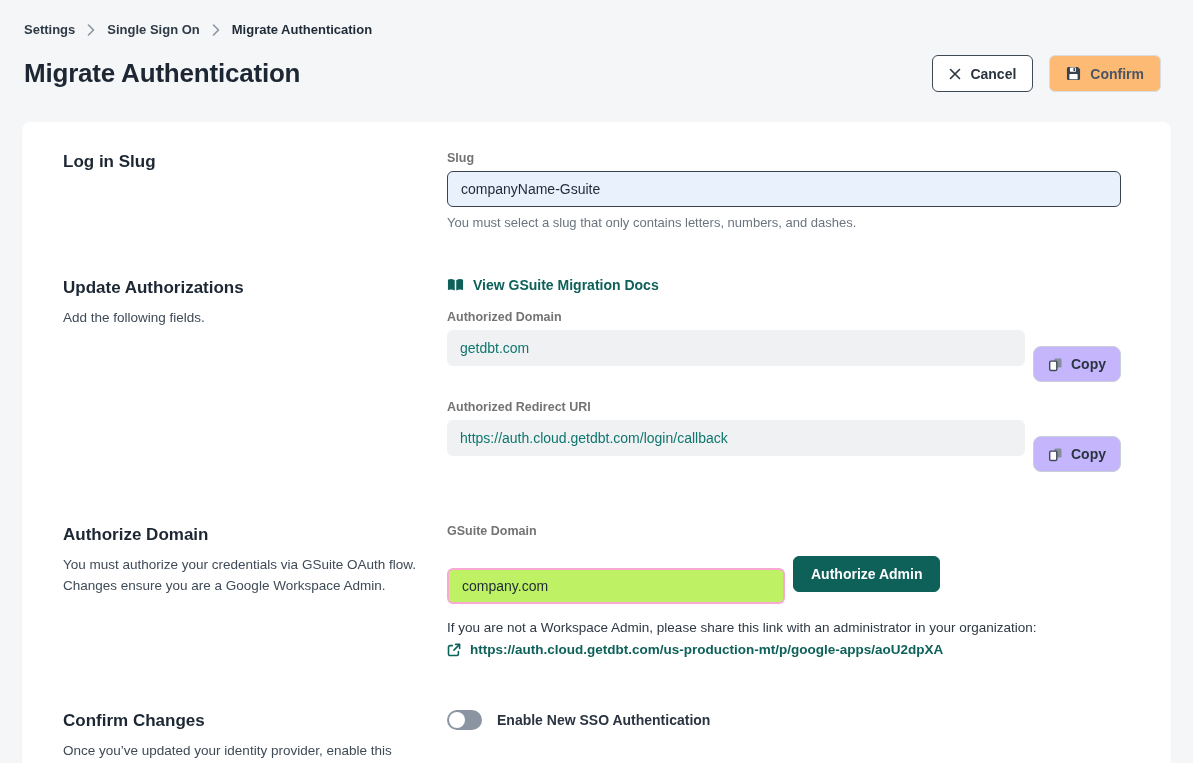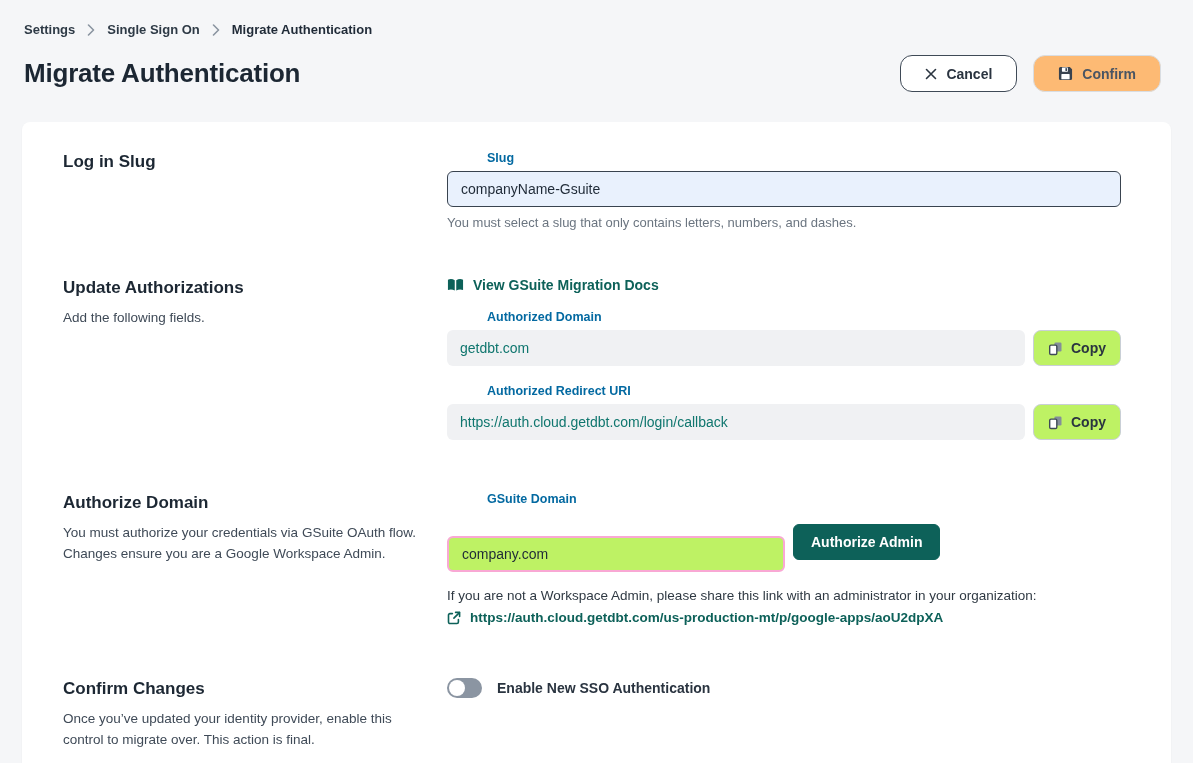--- a/index.html
+++ b/index.html
@@ -20,7 +20,7 @@
   .page-title { font-size: 26px; font-weight: 700; color: #1c2733; letter-spacing: -0.2px; }
   .header-actions { display: flex; gap: 16px; }
   .btn { display: inline-flex; align-items: center; gap: 9px; font-size: 14px; font-weight: 600;
-         border-radius: 12px; padding: 0 24px; height: 37px; cursor: pointer; background: #ffffff; }
+         border-radius: 6px; padding: 0 16px; height: 37px; cursor: pointer; background: #ffffff; }
   .btn-cancel { border: 1px solid #3f4a57; color: #2a3440; }
   .btn-confirm { border: 1px solid #d9dde2; background: #fdba74; color: #4a5563; }
   

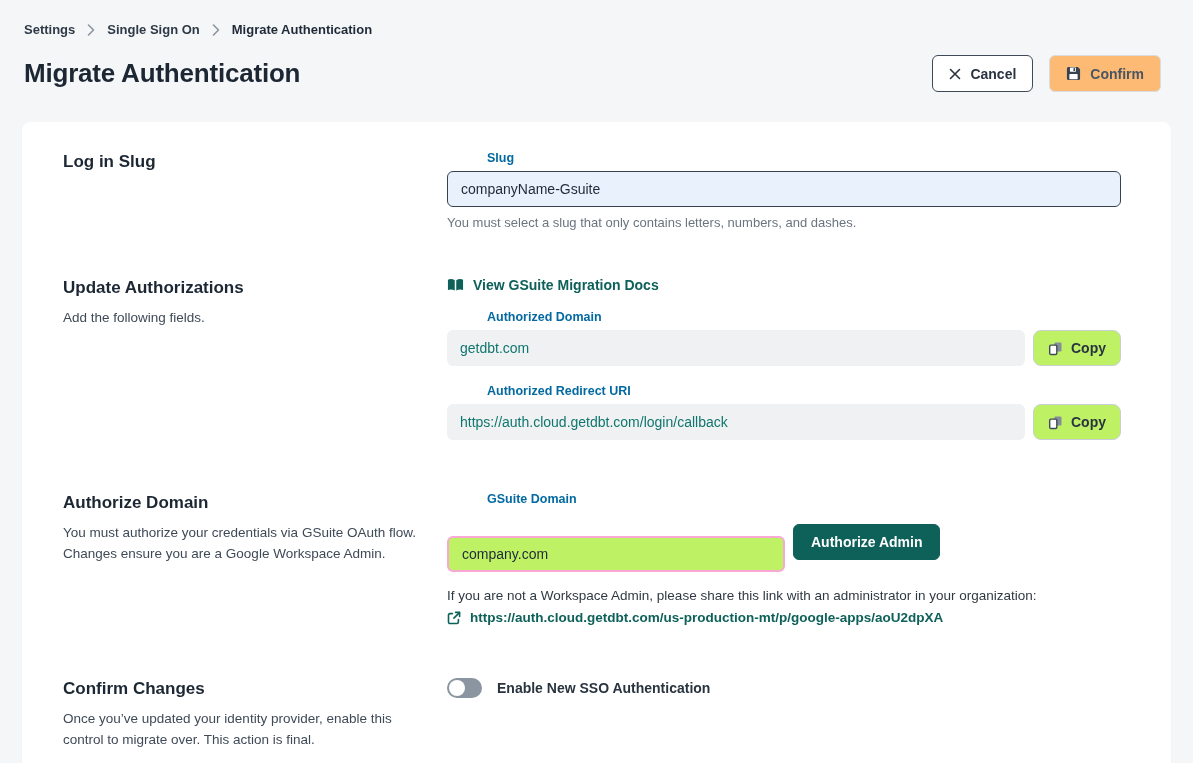--- a/index.html
+++ b/index.html
@@ -39,7 +39,7 @@
   .mb-r2 { margin-bottom: 52px; }
   .mb-r3 { margin-bottom: 53px; }
   
-  .field-label { font-size: 12.5px; font-weight: 700; color: #0369a1; margin-bottom: 6px; margin-left: 40px; }
+  .field-label { font-size: 12.5px; font-weight: 700; color: #737373; margin-bottom: 6px; }
   .text-input {
     width: 100%; height: 36px; border-radius: 6px; font-size: 14px; color: #1f2a37;
     padding: 8px 13px; font-family: "Liberation Sans", sans-serif; outline: none;

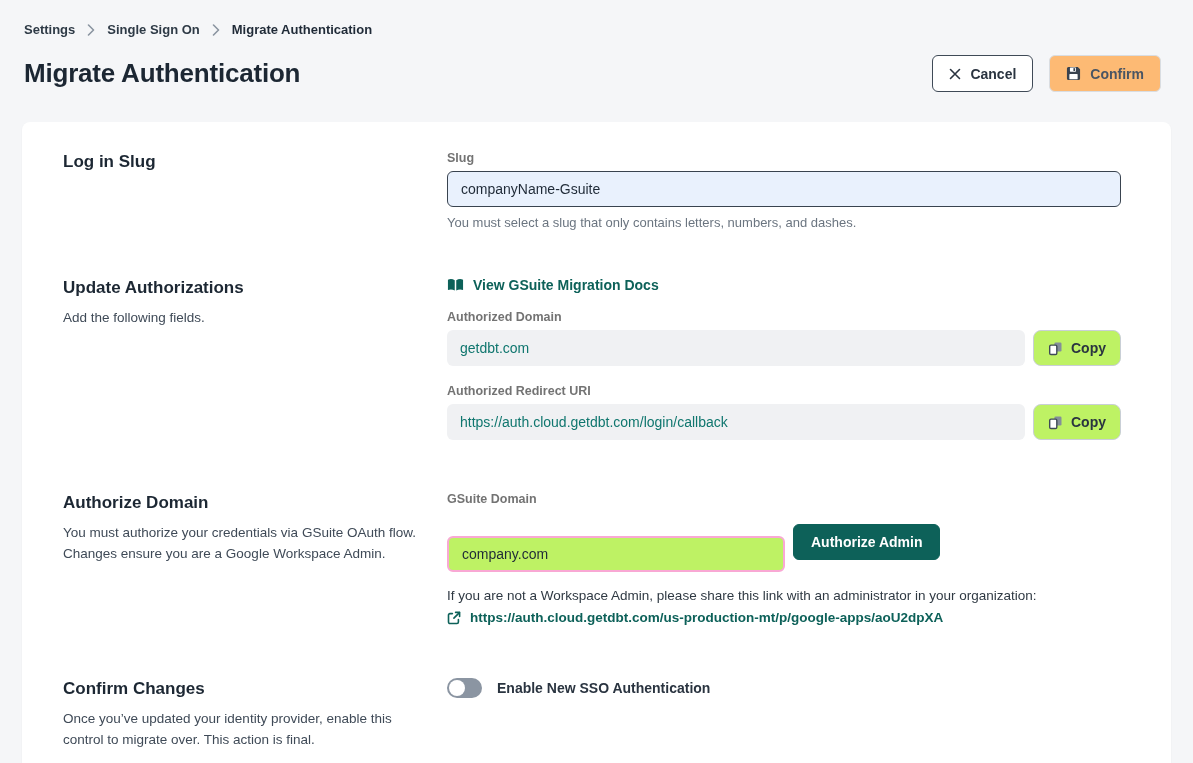--- a/index.html
+++ b/index.html
@@ -54,8 +54,8 @@
   }
   .btn-copy {
     display: inline-flex; align-items: center; gap: 8px; height: 36px; padding: 0 14px;
-    background: #bef264; border: 1px solid #c9cfd6; border-radius: 8px;
-    font-size: 14px; font-weight: 600; color: #2a3440; cursor: pointer; flex: 0 0 auto;
+    background: #c4b5fd; border: 1px solid #c9cfd6; border-radius: 8px;
+    font-size: 14px; font-weight: 600; color: #2a3440; cursor: pointer; flex: 0 0 auto; margin-top: 16px;
   }
   .docs-link { display: inline-flex; align-items: center; gap: 9px; color: #0d6159;
     font-size: 14px; font-weight: 700; cursor: pointer; text-decoration: none; }

